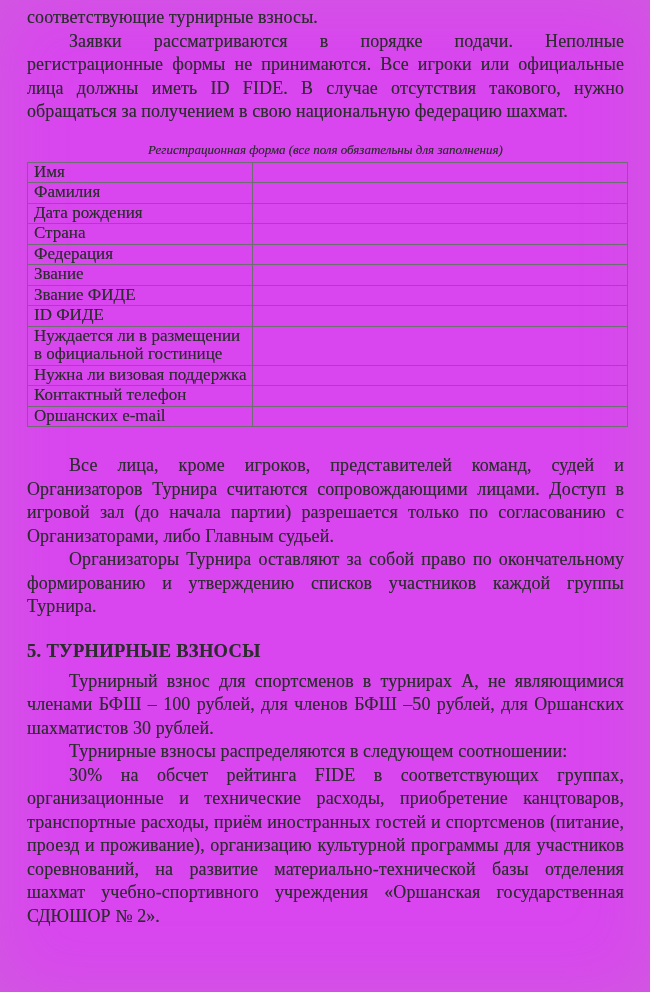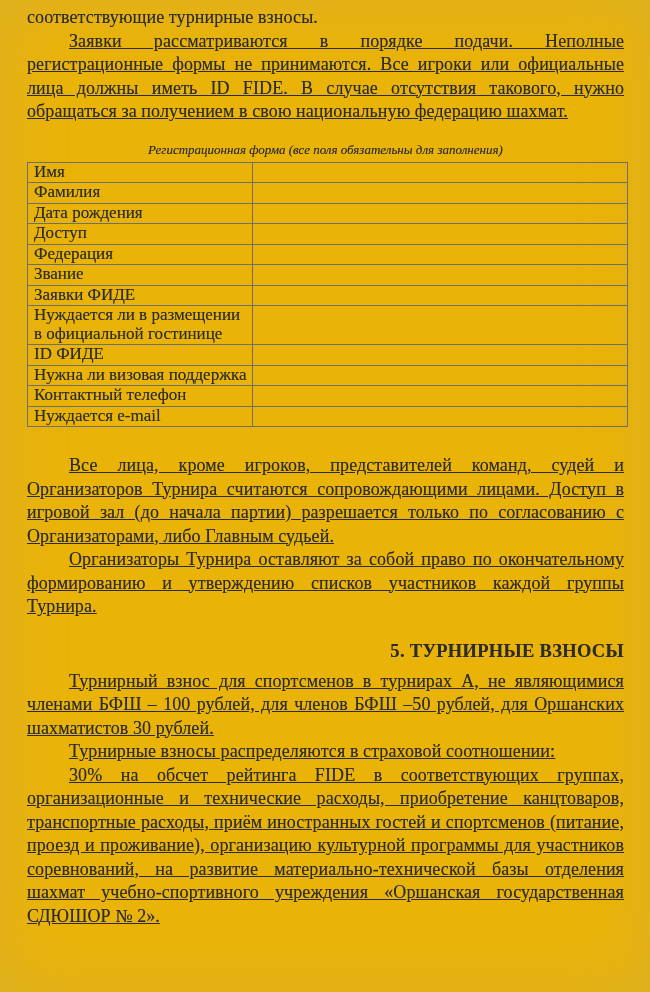--- a/index.html
+++ b/index.html
@@ -20,7 +20,7 @@
     height: 992px;
     padding: 6px 26px 0 27px;
     box-sizing: border-box;
-    background: #eab308;
+    background: #d946ef;
     box-shadow: inset 0 0 70px rgba(175, 170, 158, 0.22);
     text-shadow: 0 0 0.6px rgba(55, 55, 65, 0.55);
   }

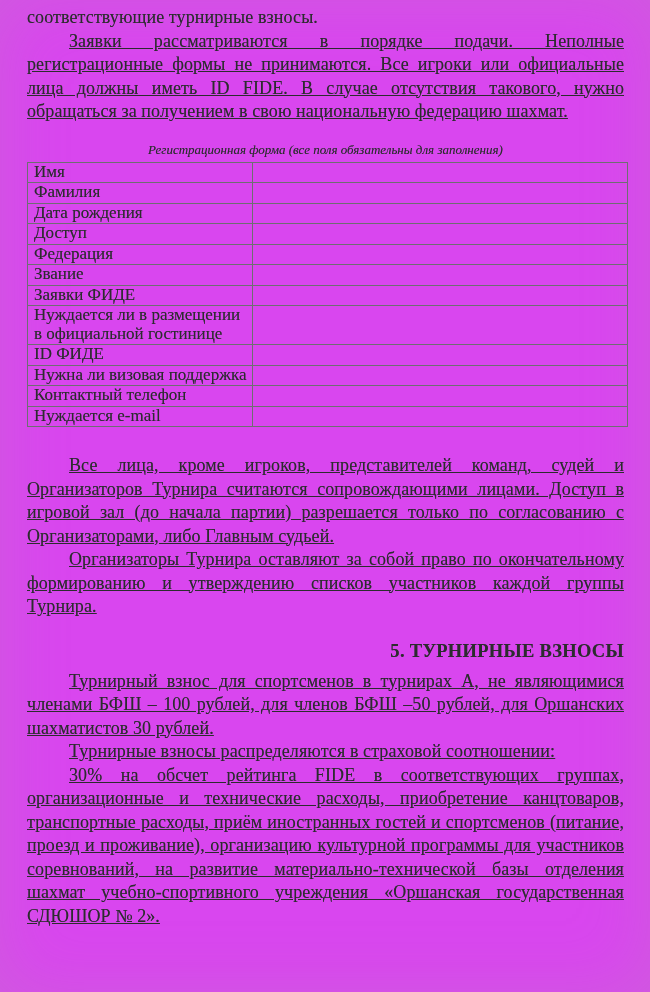--- a/index.html
+++ b/index.html
@@ -31,7 +31,7 @@
     text-align: justify;
     letter-spacing: 0.1px;
   }
-  p.indent { text-indent: 42px; text-decoration: underline; }
+  p.indent { text-indent: 42px; }
   .form-title {
     margin-top: 15px;
     margin-bottom: 1px;

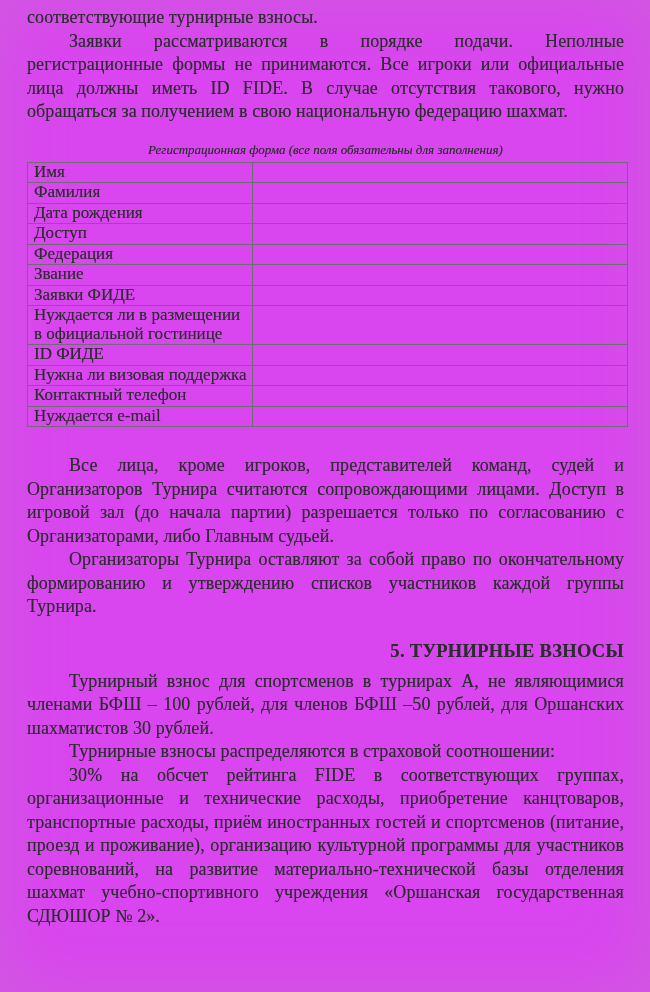--- a/index.html
+++ b/index.html
@@ -91,7 +91,7 @@
         <td class="val"></td>
       </tr>
       <tr>
-        <td class="lbl">Доступ</td>
+        <td class="lbl">Страна</td>
         <td class="val"></td>
       </tr>
       <tr>

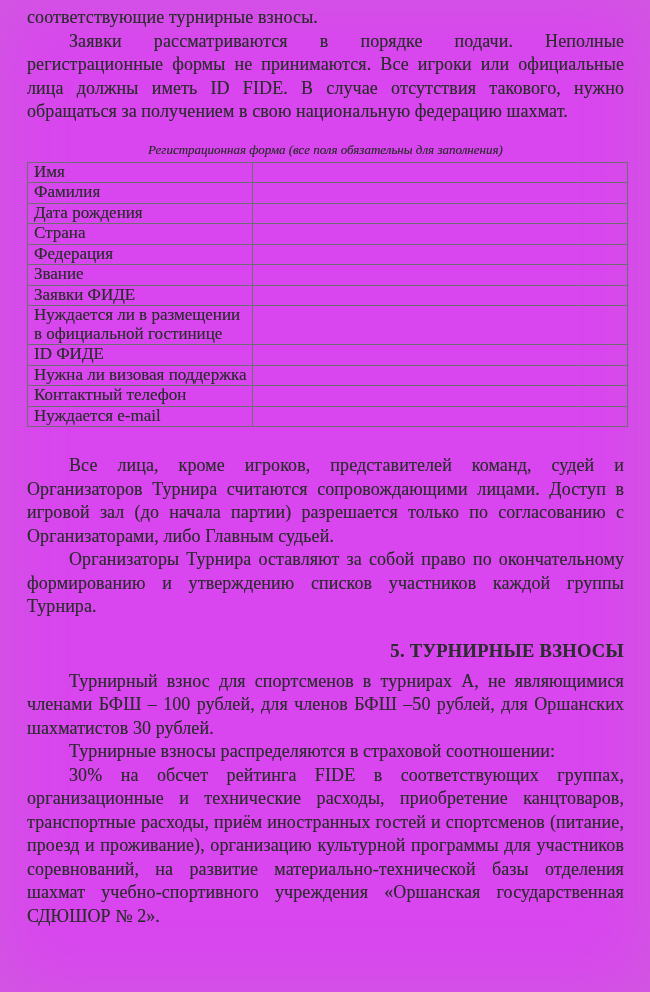--- a/index.html
+++ b/index.html
@@ -103,7 +103,7 @@
         <td class="val"></td>
       </tr>
       <tr>
-        <td class="lbl">Заявки ФИДЕ</td>
+        <td class="lbl">Звание ФИДЕ</td>
         <td class="val"></td>
       </tr>
       <tr>

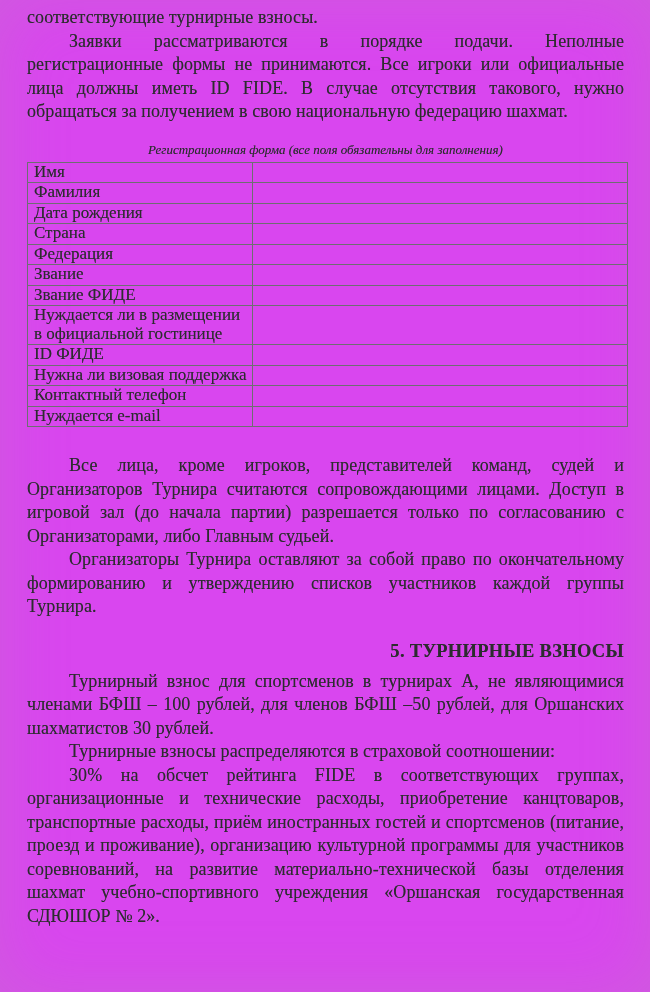--- a/index.html
+++ b/index.html
@@ -107,11 +107,11 @@
         <td class="val"></td>
       </tr>
       <tr>
-        <td class="lbl">Нуждается ли в размещении в официальной гостинице</td>
+        <td class="lbl">ID ФИДЕ</td>
         <td class="val"></td>
       </tr>
       <tr>
-        <td class="lbl">ID ФИДЕ</td>
+        <td class="lbl">Нуждается ли в размещении в официальной гостинице</td>
         <td class="val"></td>
       </tr>
       <tr>

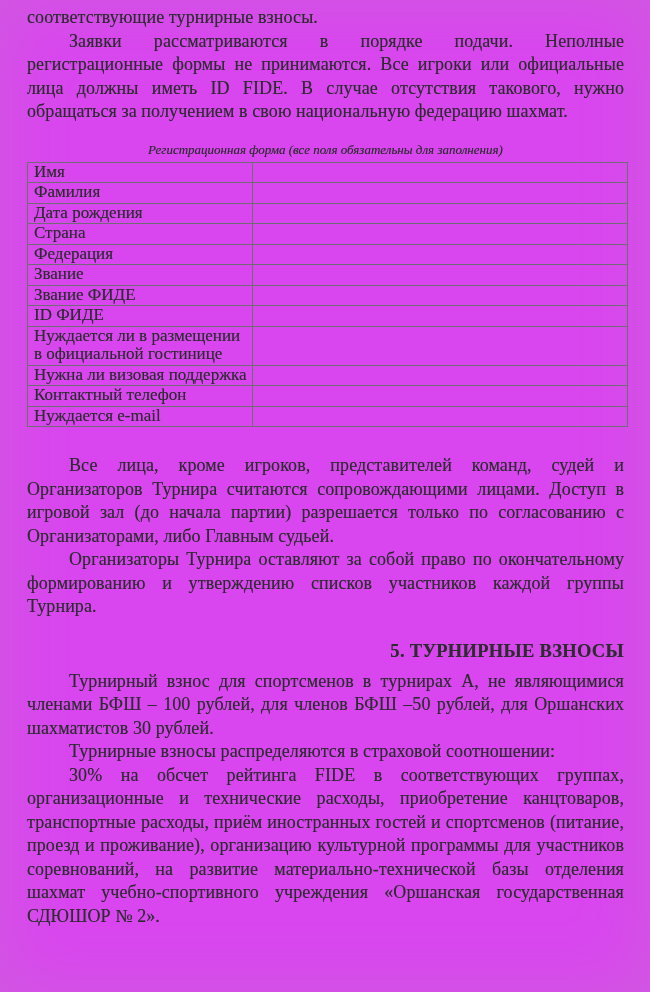--- a/index.html
+++ b/index.html
@@ -123,7 +123,7 @@
         <td class="val"></td>
       </tr>
       <tr>
-        <td class="lbl">Нуждается e-mail</td>
+        <td class="lbl">Оршанских e-mail</td>
         <td class="val"></td>
       </tr>
     </tbody>

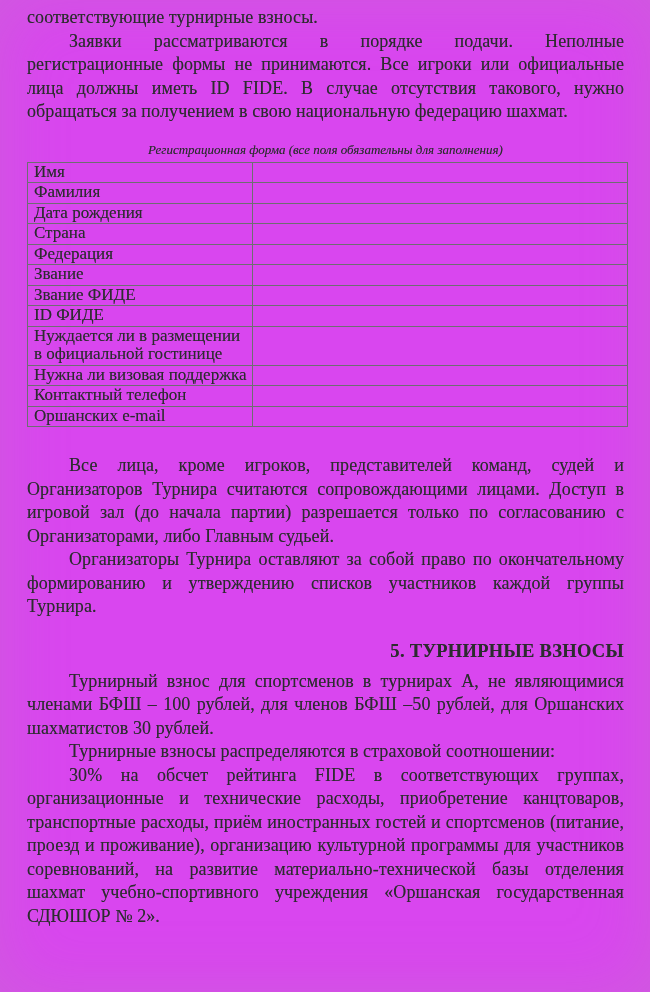--- a/index.html
+++ b/index.html
@@ -61,7 +61,7 @@
     margin: 21px 0 7px 0;
     font-size: 18.5px;
     font-weight: bold;
-    text-align: right;
+    text-align: left;
     line-height: 23px;
     letter-spacing: 0.3px;
   }

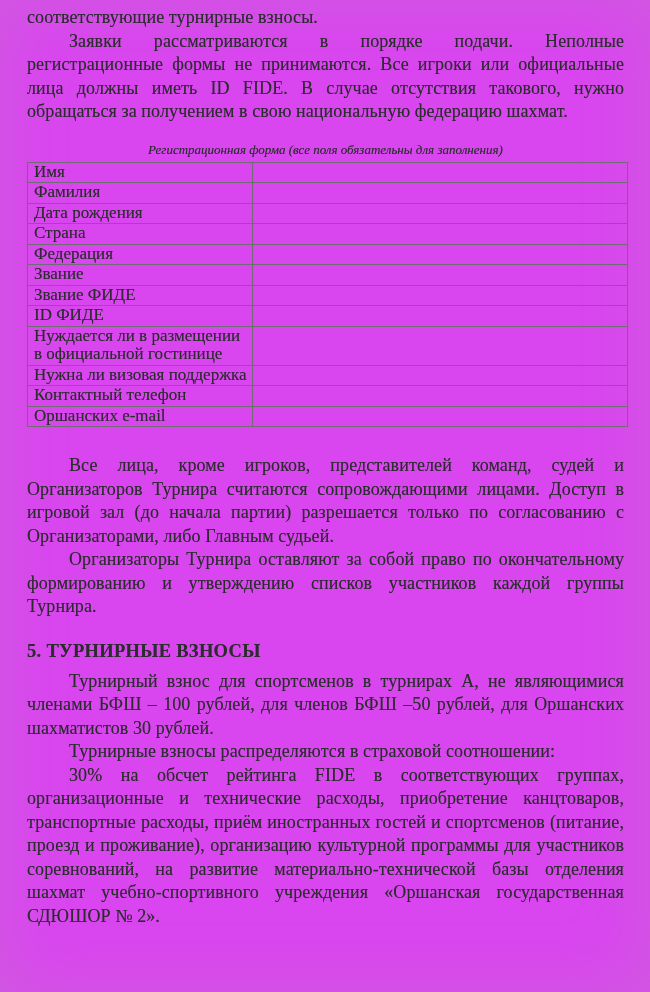--- a/index.html
+++ b/index.html
@@ -135,7 +135,7 @@
   <h2 class="sec-heading">5. ТУРНИРНЫЕ ВЗНОСЫ</h2>
 
   <p class="para indent">Турнирный взнос для спортсменов в турнирах А, не являющимися членами БФШ – 100 рублей, для членов БФШ –50 рублей, для Оршанских шахматистов 30 рублей.</p>
-  <p class="para indent">Турнирные взносы распределяются в страховой соотношении:</p>
+  <p class="para indent">Турнирные взносы распределяются в следующем соотношении:</p>
   <p class="para indent">30% на обсчет рейтинга FIDE в соответствующих группах, организационные и технические расходы, приобретение канцтоваров, транспортные расходы, приём иностранных гостей и спортсменов (питание, проезд и проживание), организацию культурной программы для участников соревнований, на развитие материально-технической базы отделения шахмат учебно-спортивного учреждения «Оршанская государственная СДЮШОР № 2».</p>
 
 </div>

